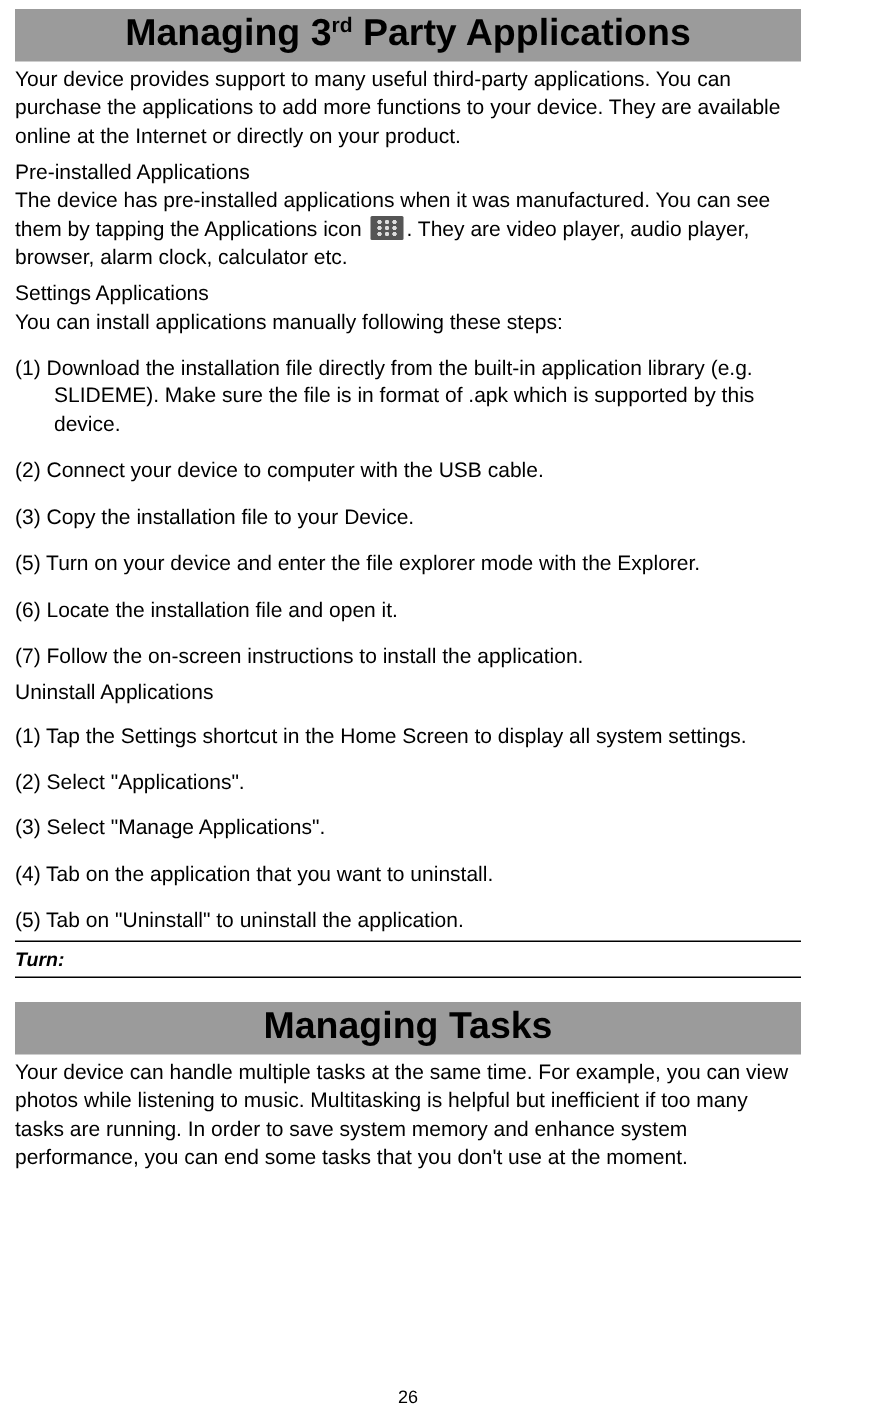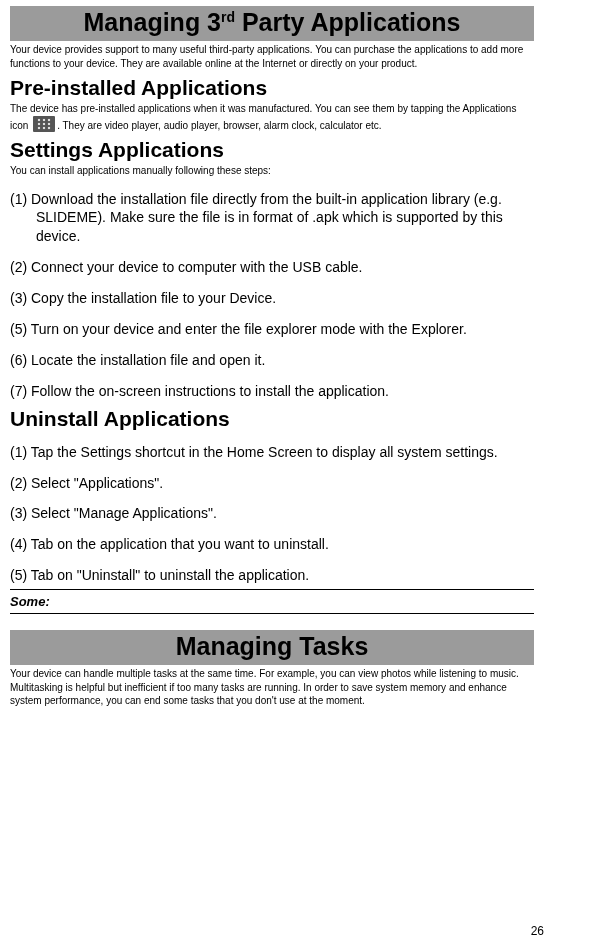--- a/index.html
+++ b/index.html
@@ -30,7 +30,7 @@
     vertical-align:super;
   }
   .para{
-    font-size:10px;
+    font-size:14px;
     line-height:1.35;
     margin:2px 0 6px 0;
   }

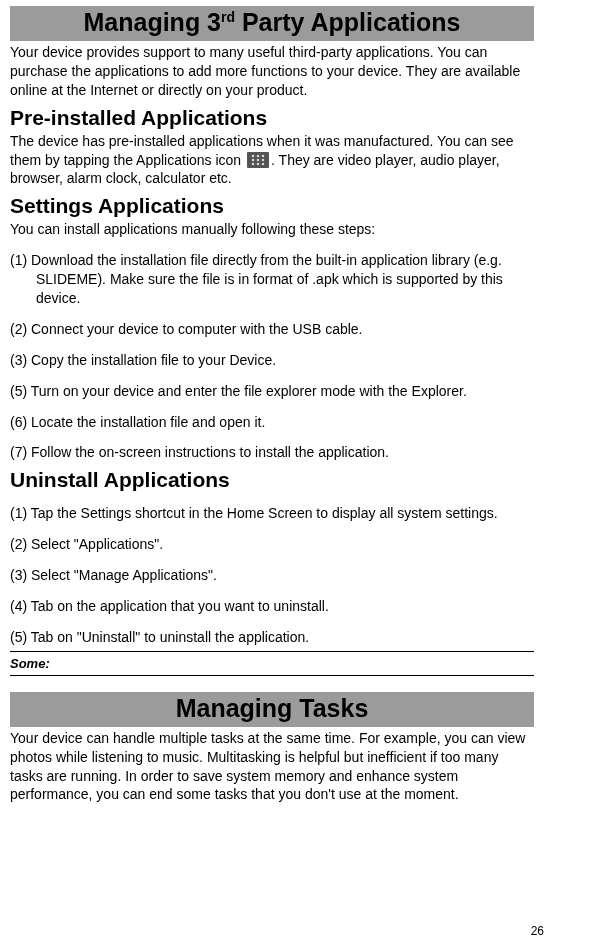--- a/index.html
+++ b/index.html
@@ -35,8 +35,8 @@
     margin:2px 0 6px 0;
   }
   .h2{
-    font-weight:bold;
-    font-size:21px;
+    font-weight:normal;
+    font-size:14px;
     margin:6px 0 2px 0;
   }
   .step-list{

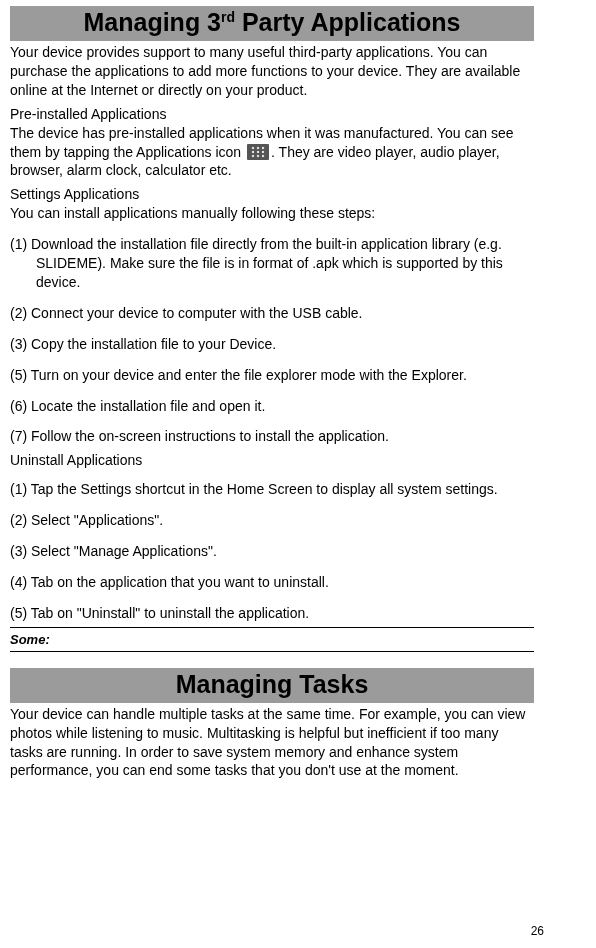--- a/index.html
+++ b/index.html
@@ -152,7 +152,7 @@
   </ul>
 
   <hr class="hr">
-  <div class="note-title">Some:</div>
+  <div class="note-title">Turn:</div>
   <hr class="hr">
 
   <div class="banner" style="margin-top:16px">Managing Tasks</div>

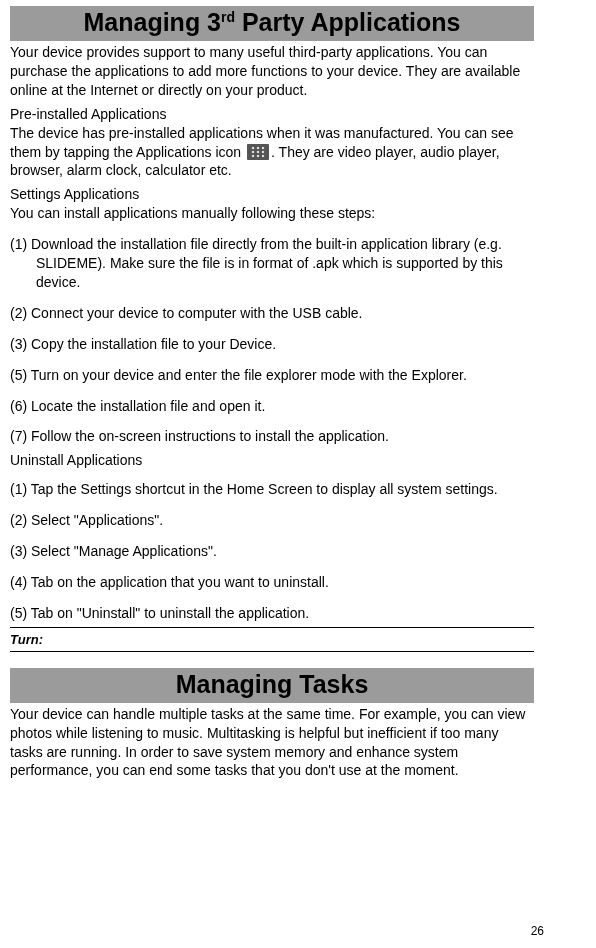--- a/index.html
+++ b/index.html
@@ -111,7 +111,7 @@
     bottom:10px;
     left:0;
     right:0;
-    text-align:right;
+    text-align:center;
     font-size:12px;
   }
 </style>

